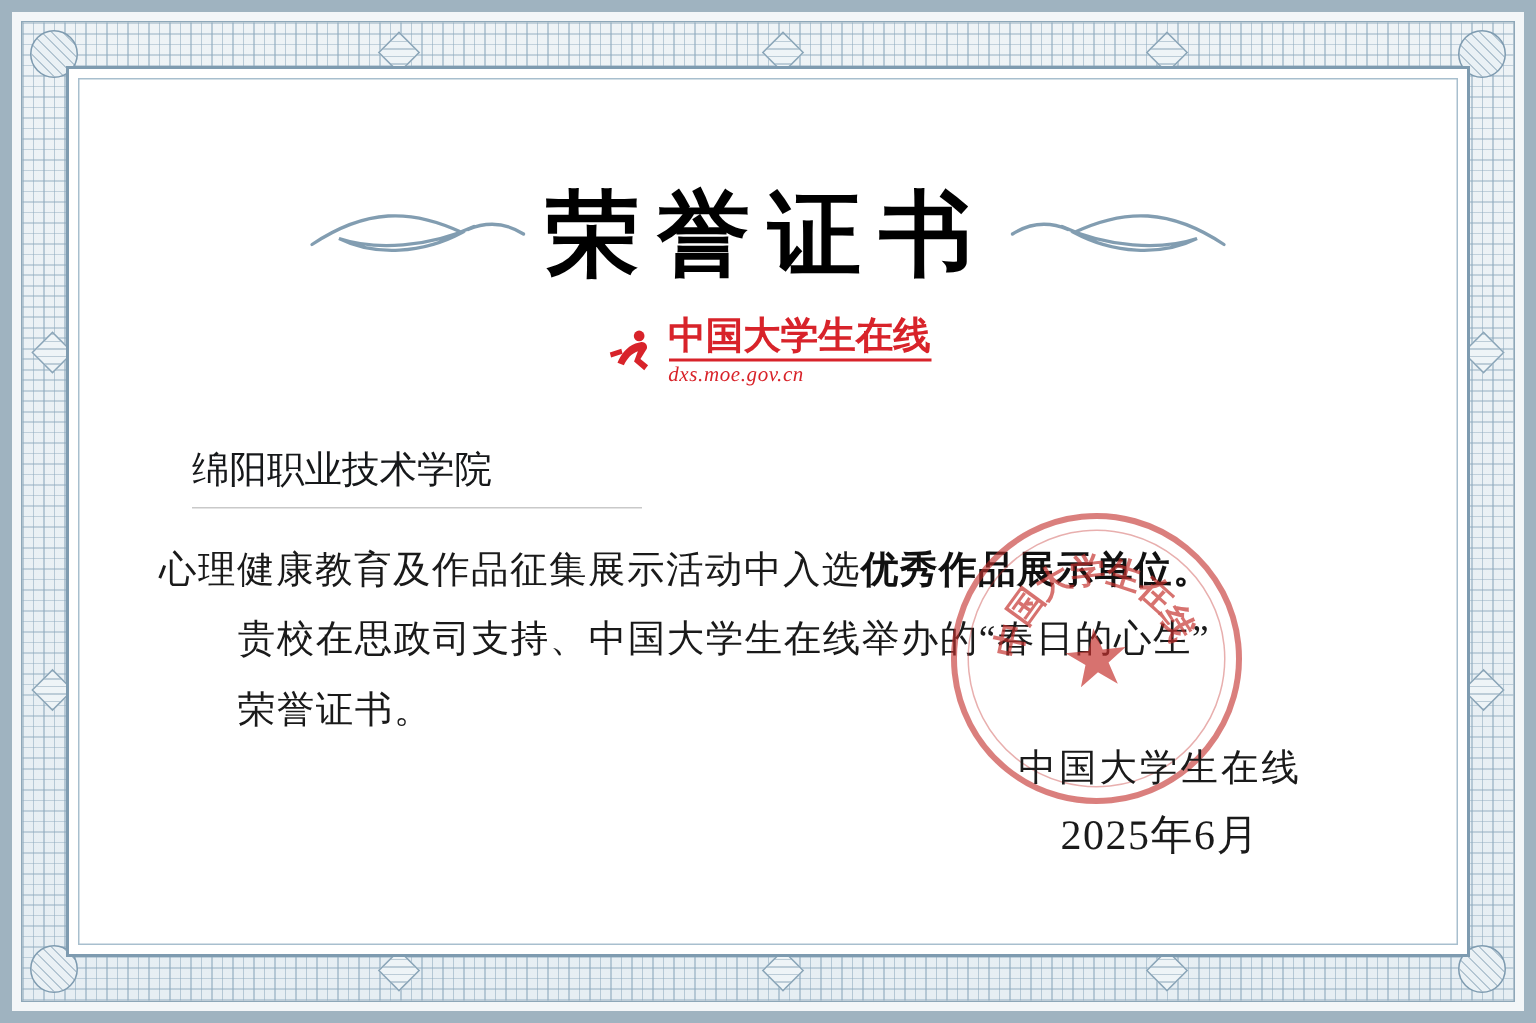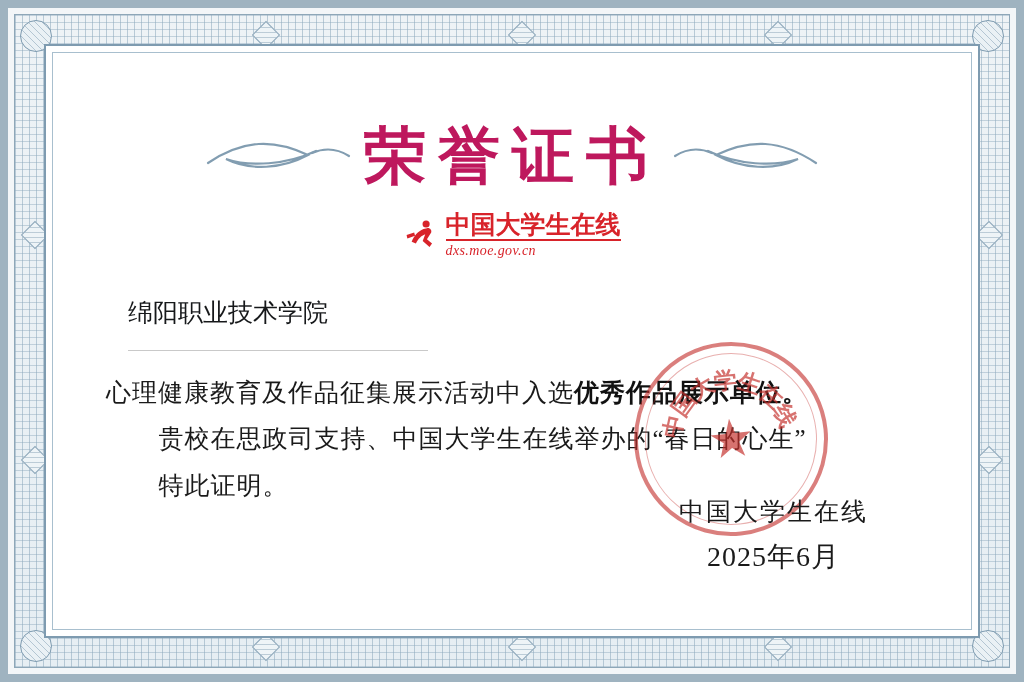--- a/index.html
+++ b/index.html
@@ -125,7 +125,7 @@
     font-family: "DejaVu Serif", "Liberation Serif", serif;
     font-size: 62px;
     letter-spacing: 12px;
-    color: #be185d;
+    color: #000000;
     font-weight: 700;
     text-shadow: 0 1px 0 rgba(255,255,255,.8);
     padding: 0 4px;

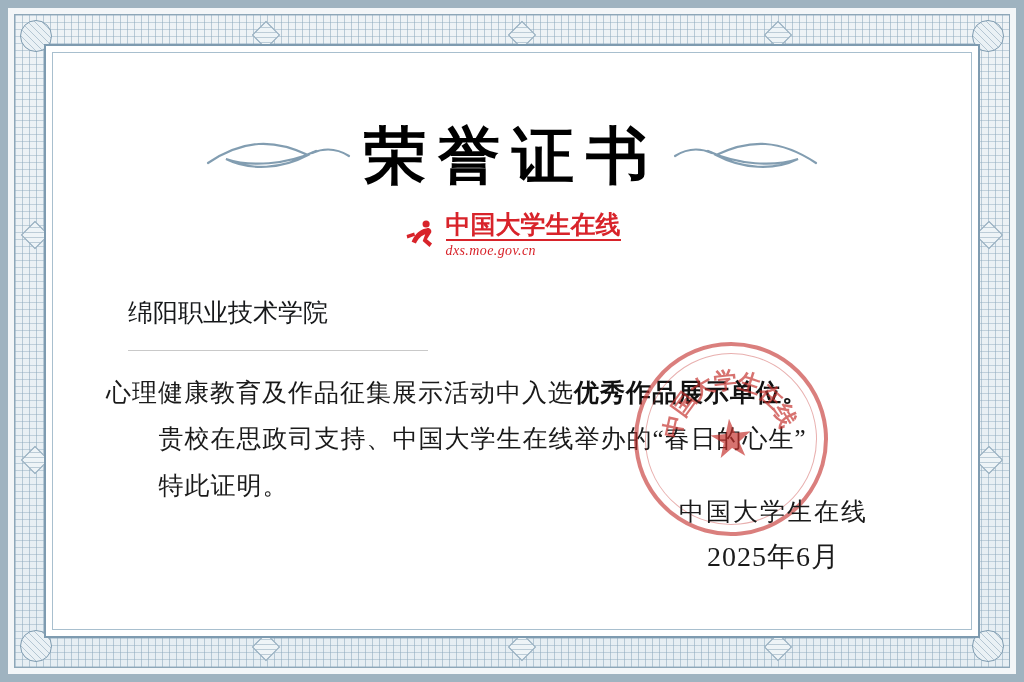--- a/index.html
+++ b/index.html
@@ -176,7 +176,7 @@
     font-family: "Liberation Sans", "DejaVu Sans", sans-serif;
     font-size: 25px;
     color: #16181a;
-    padding-bottom: 21px;
+    padding-bottom: 9px;
     border-bottom: 1px solid #c9c9c9;
   }
 

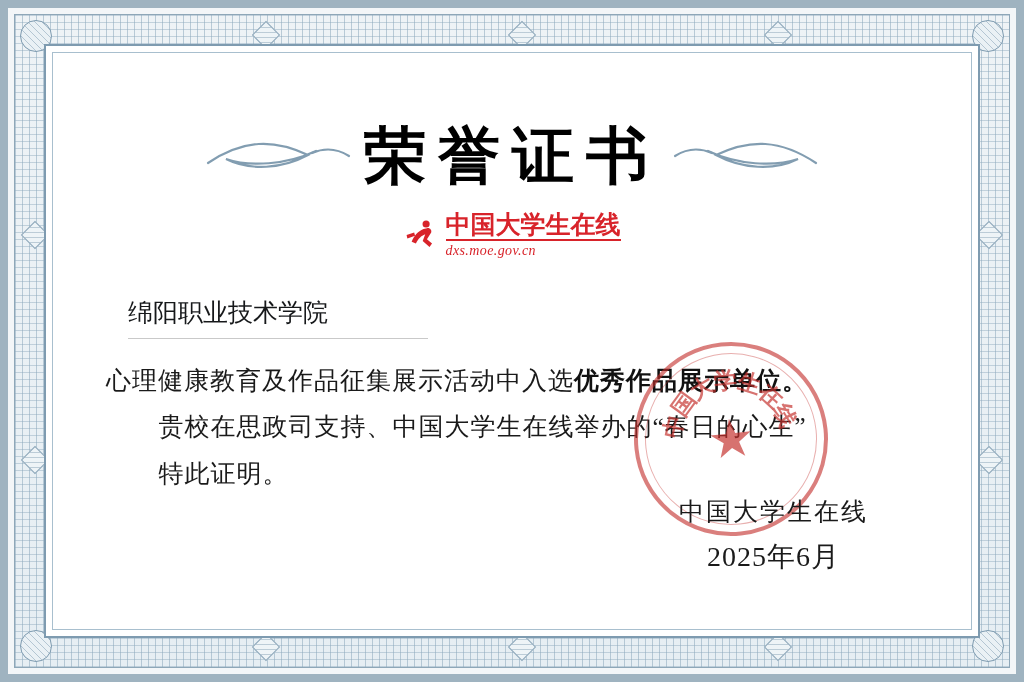--- a/index.html
+++ b/index.html
@@ -326,7 +326,7 @@
         <span class="indent"></span><span>贵校在思政司支持、中国大学生在线举办的“春日的心生”</span>
       </p>
       <p>
-        <span class="indent"></span><span>特此证明。</span>
+        <span class="indent"></span><span>荣誉证书。</span>
       </p>
     </div>
 

